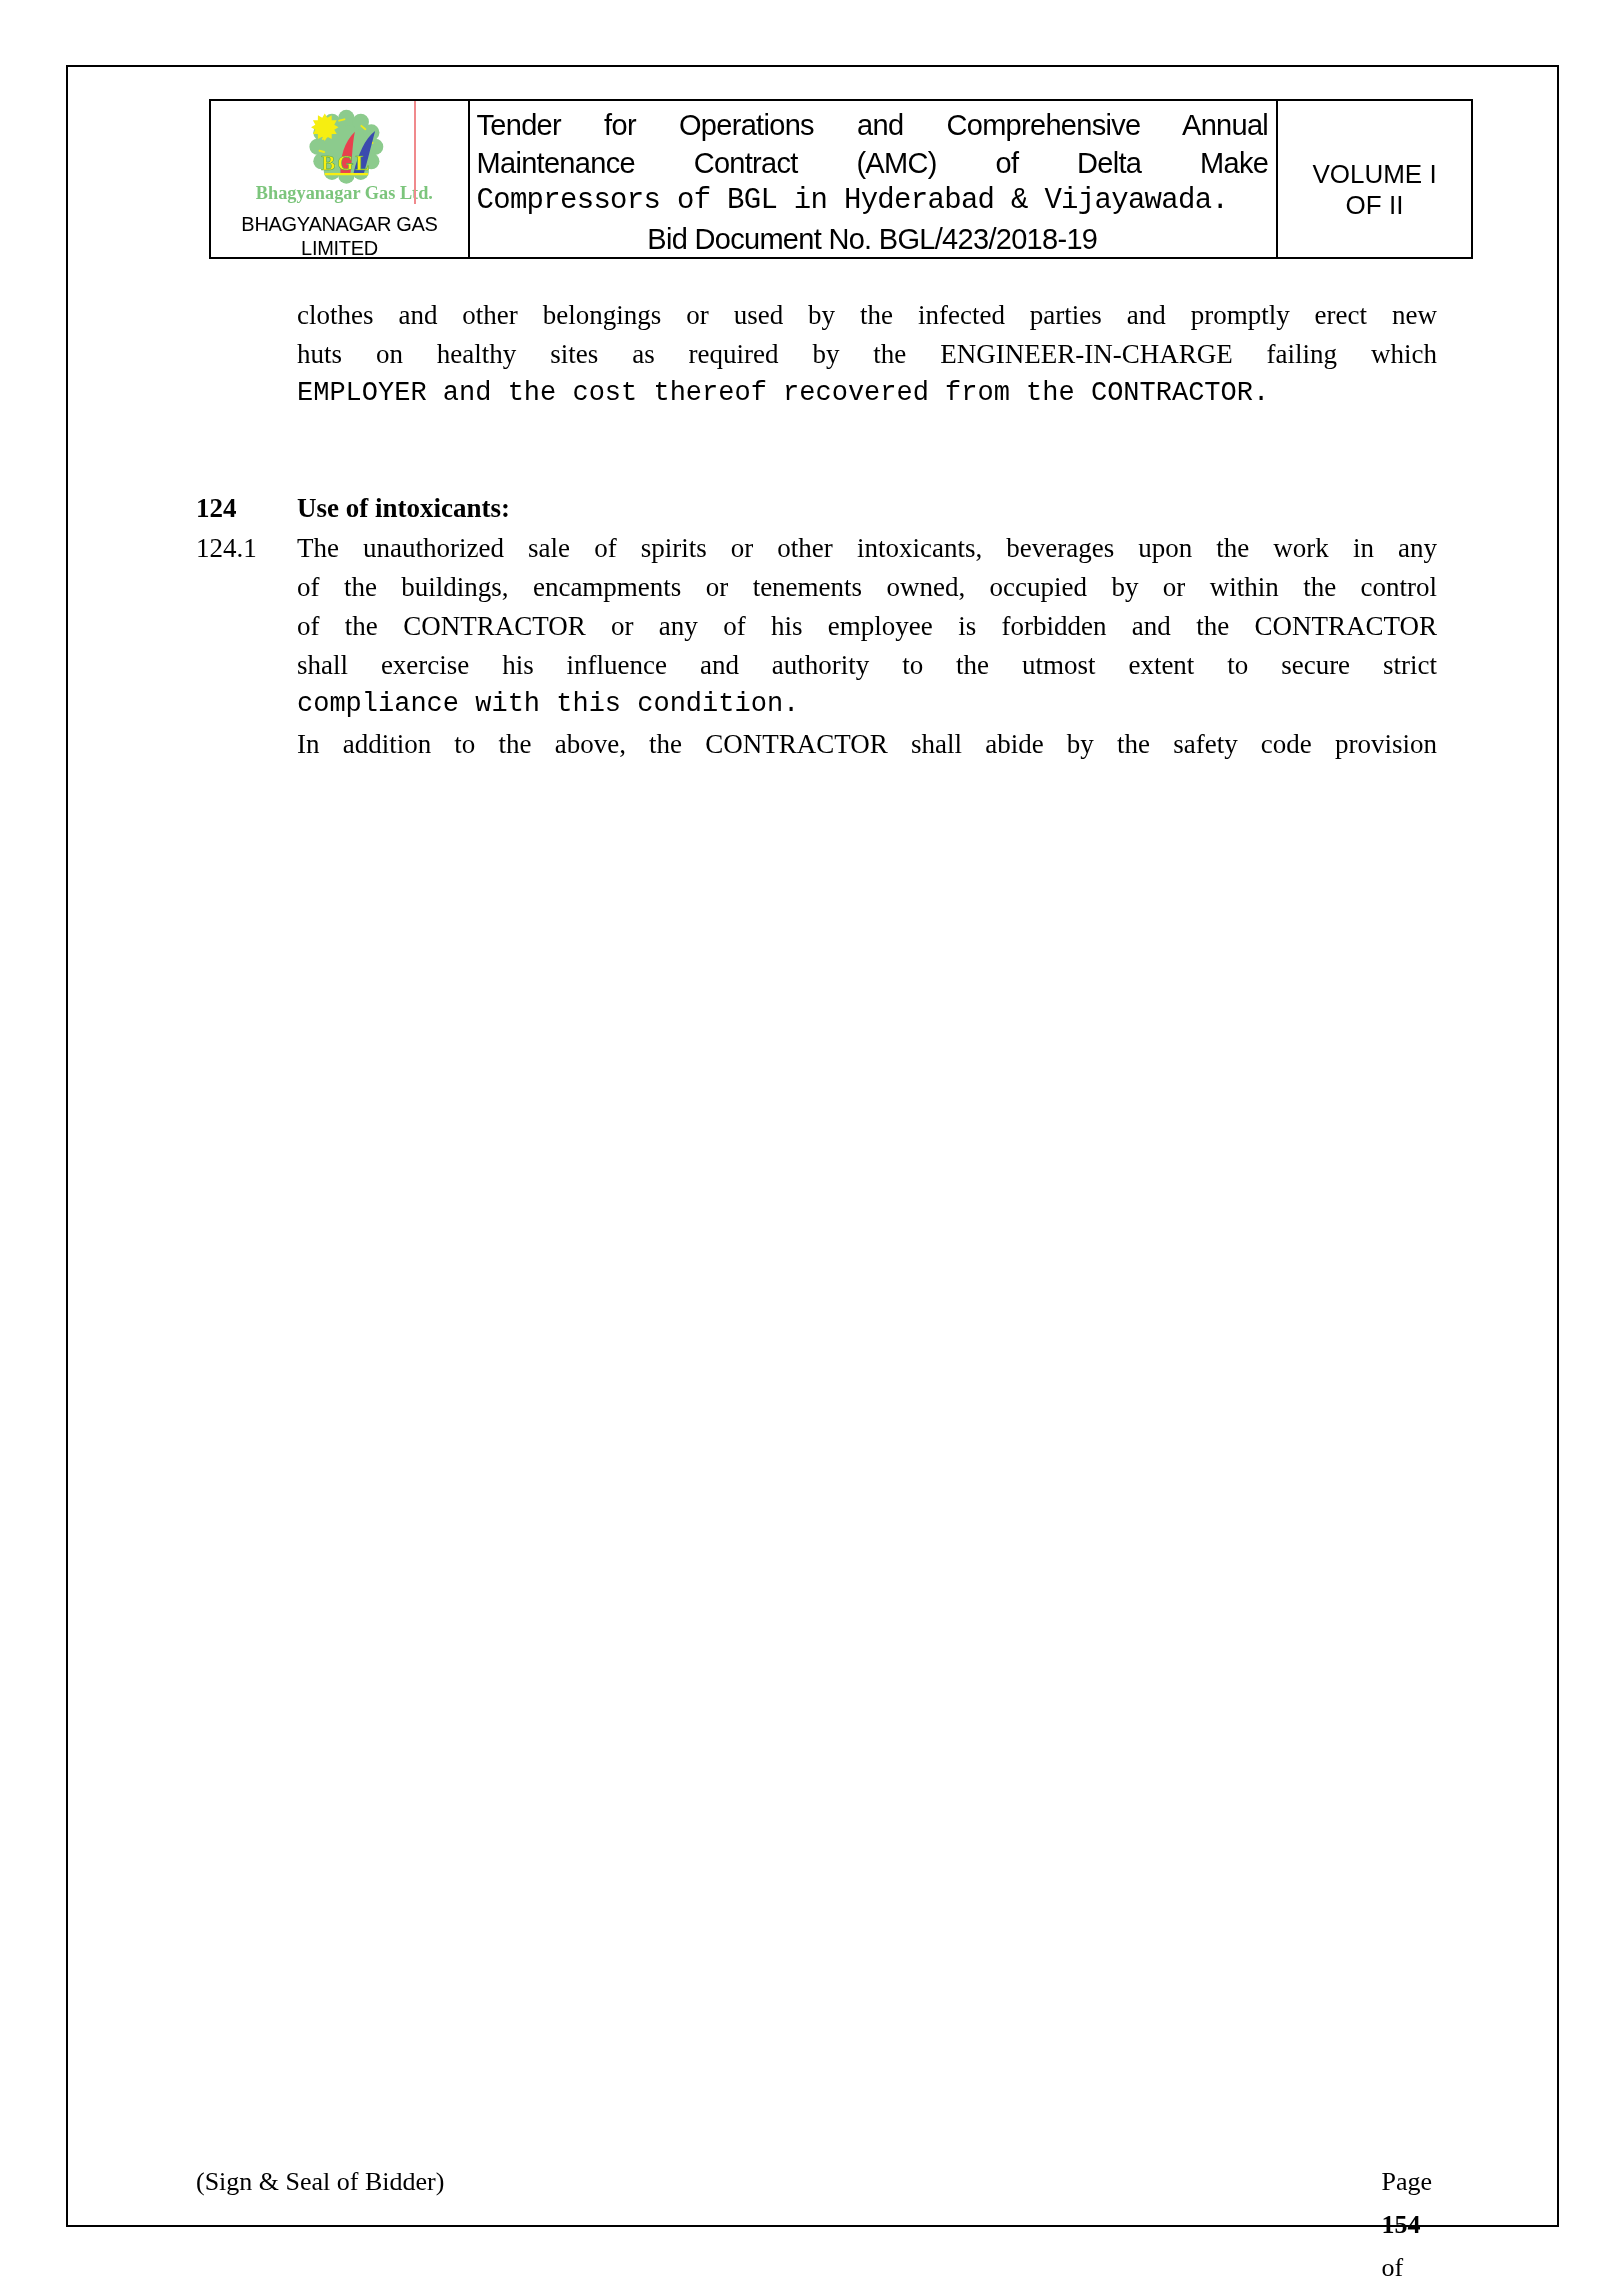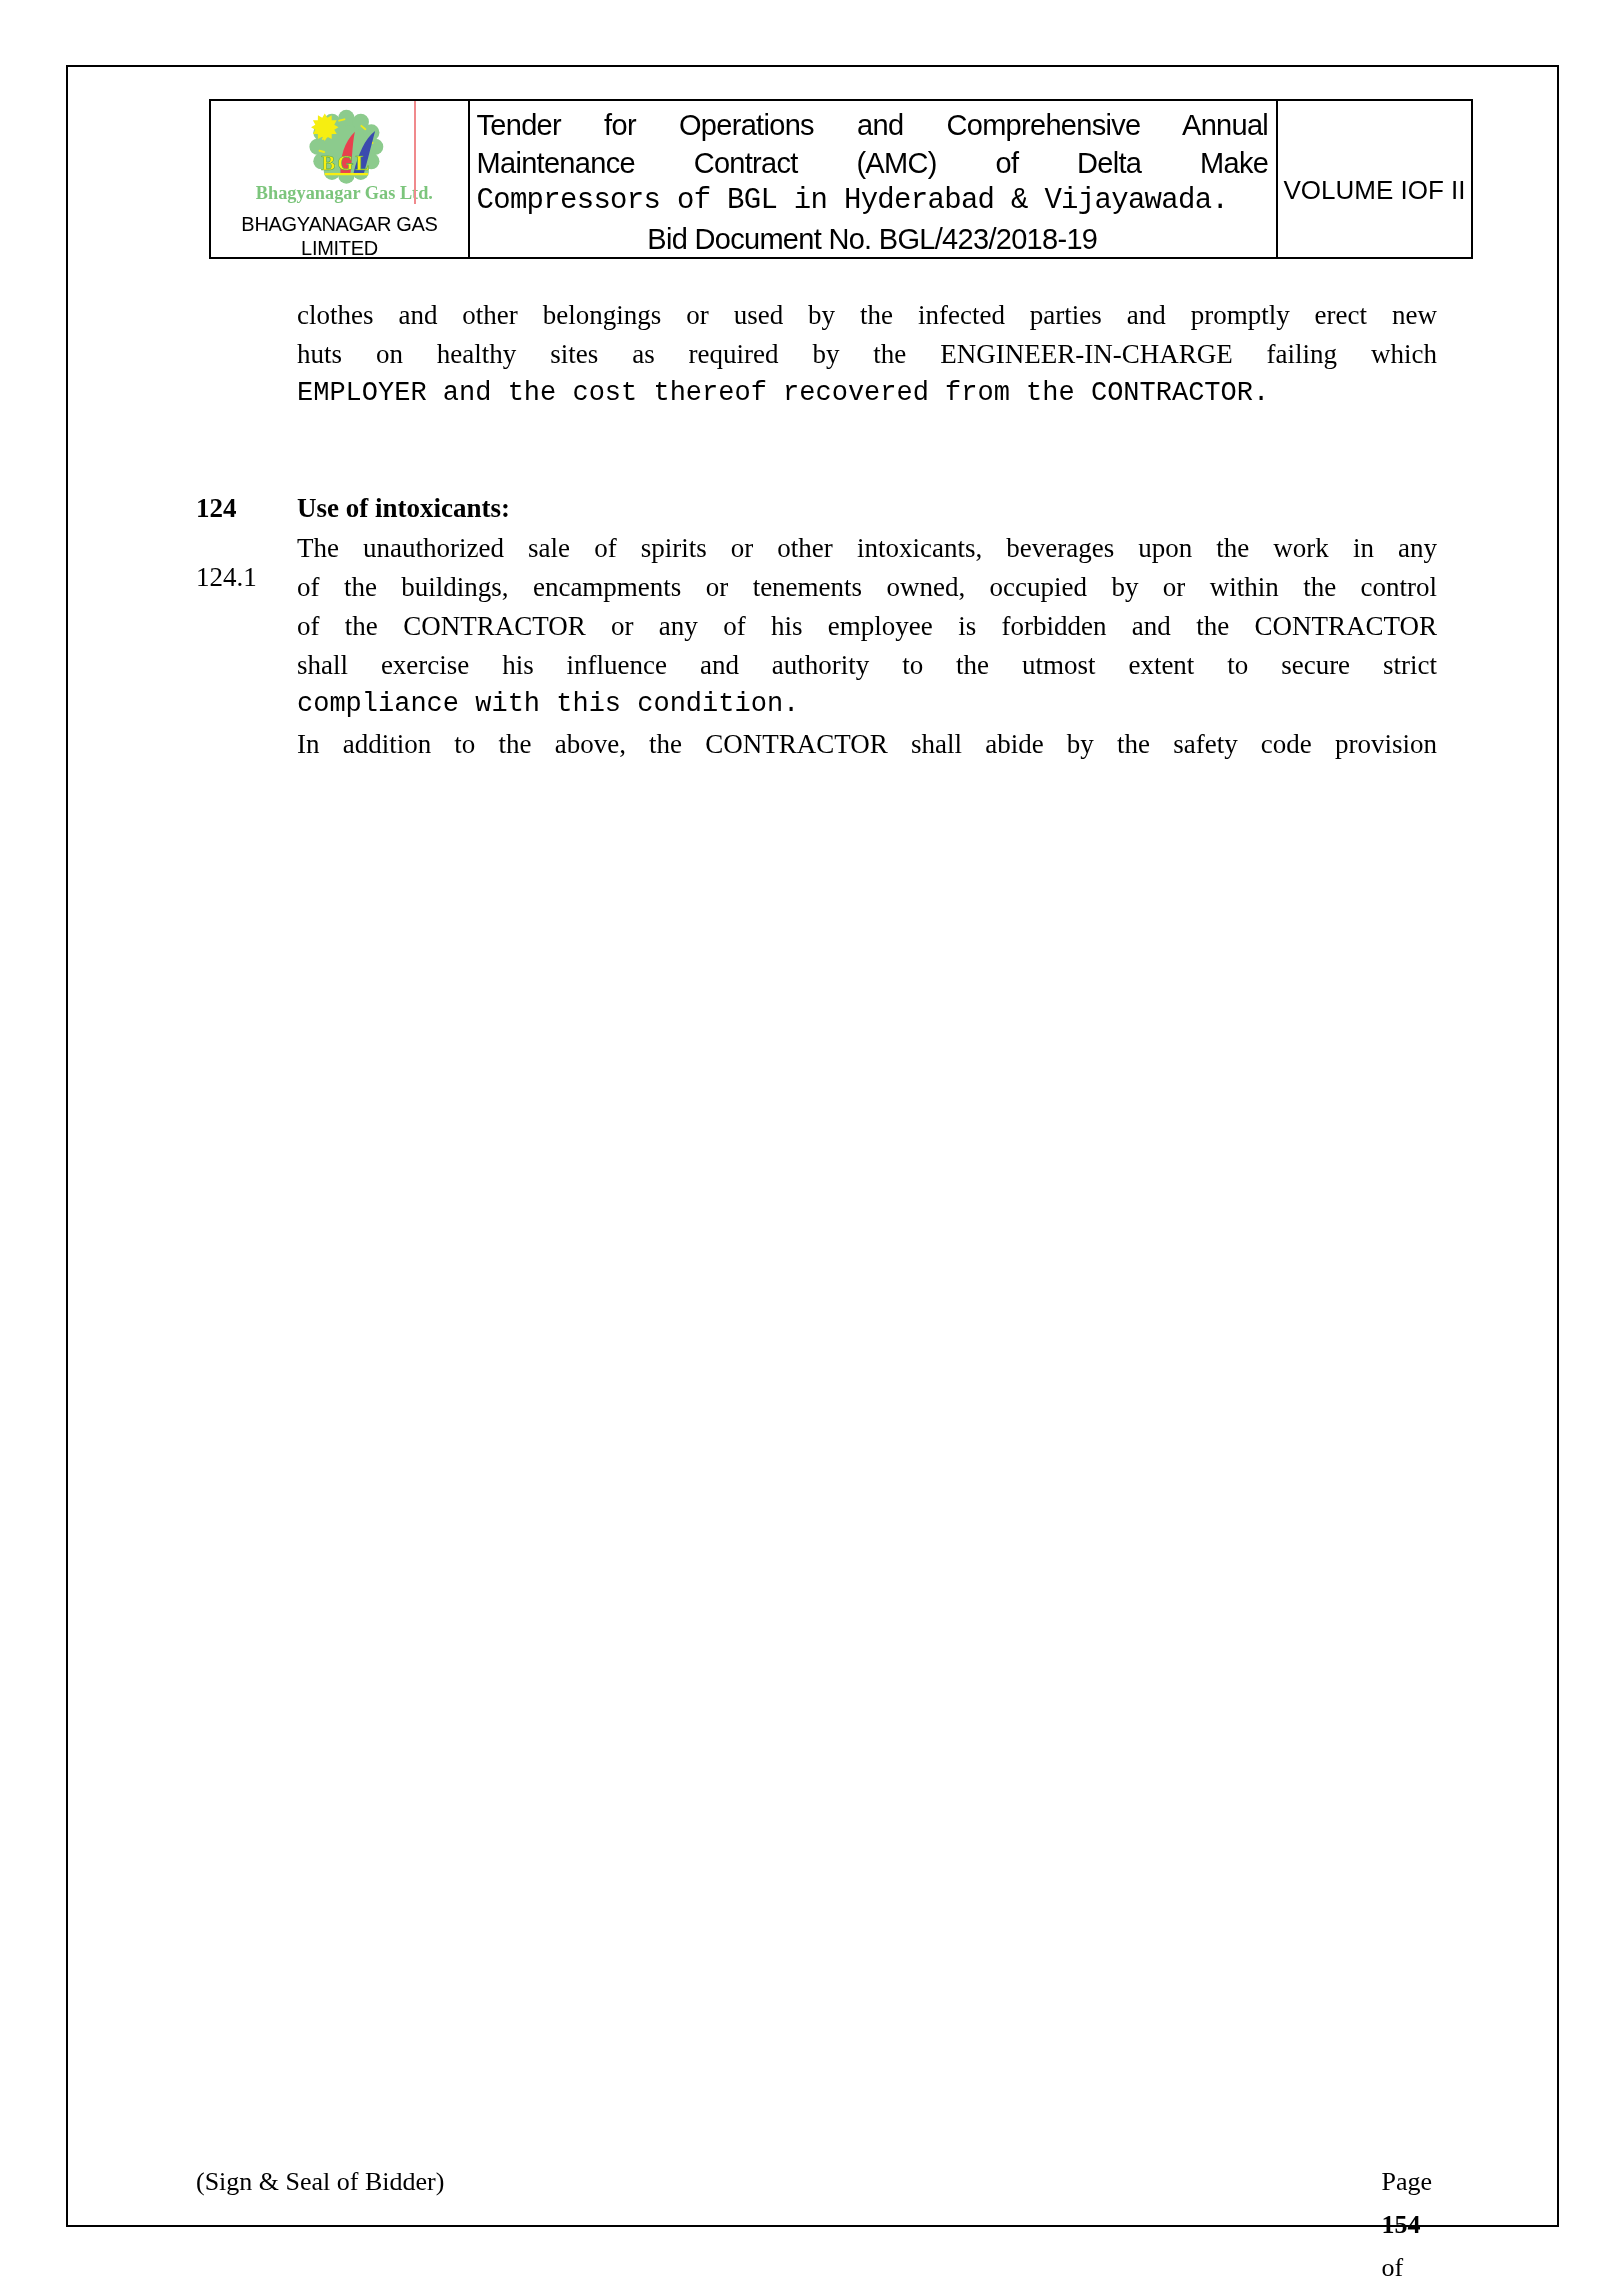--- a/index.html
+++ b/index.html
@@ -56,7 +56,7 @@
   }
   .volume-cell{
     flex:1;
-    display:flex;flex-direction:row;
+    display:flex;flex-direction:column;
     justify-content:center;align-items:center;
     padding-top:22px;box-sizing:border-box;
     font-family:"Liberation Sans",sans-serif;

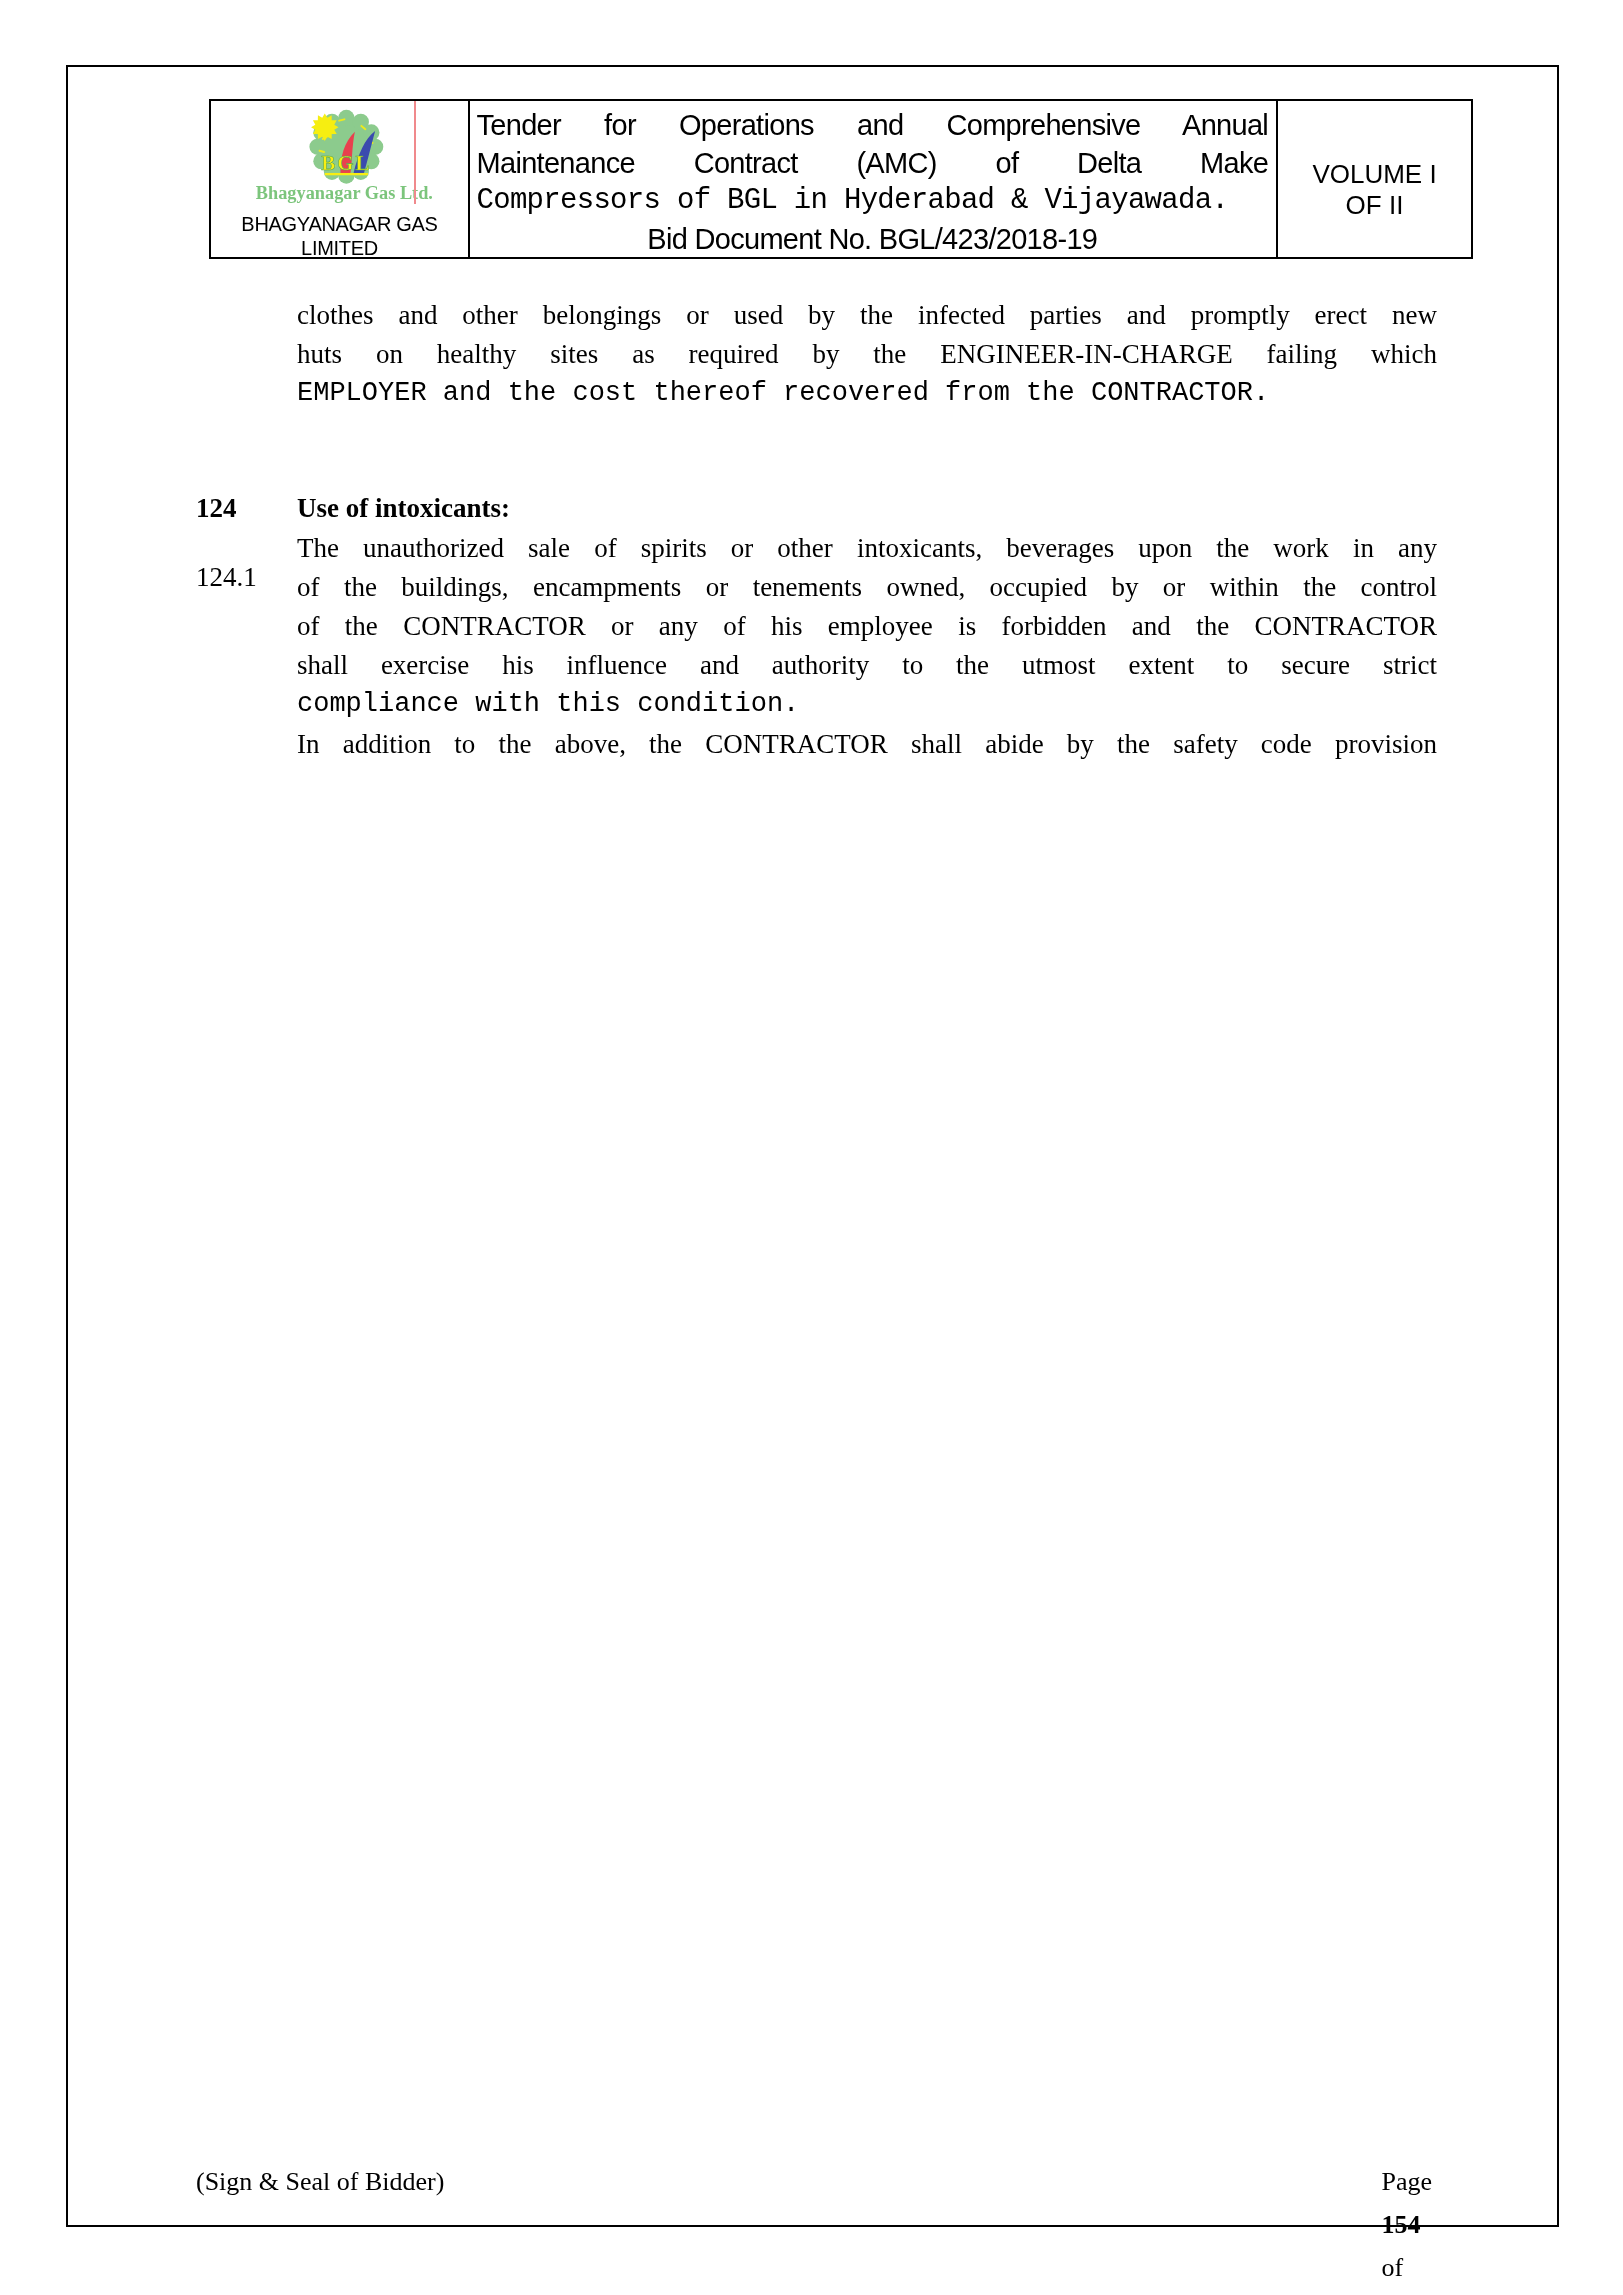--- a/index.html
+++ b/index.html
@@ -81,7 +81,7 @@
     font-size:27px;line-height:39px;
   }
   .num-124{top:489px;font-weight:bold;}
-  .num-1241{top:558px;}
+  .num-1241{top:529px;}
   .section-title{
     position:absolute;left:297px;top:489px;
     font-size:27px;line-height:39px;font-weight:bold;

